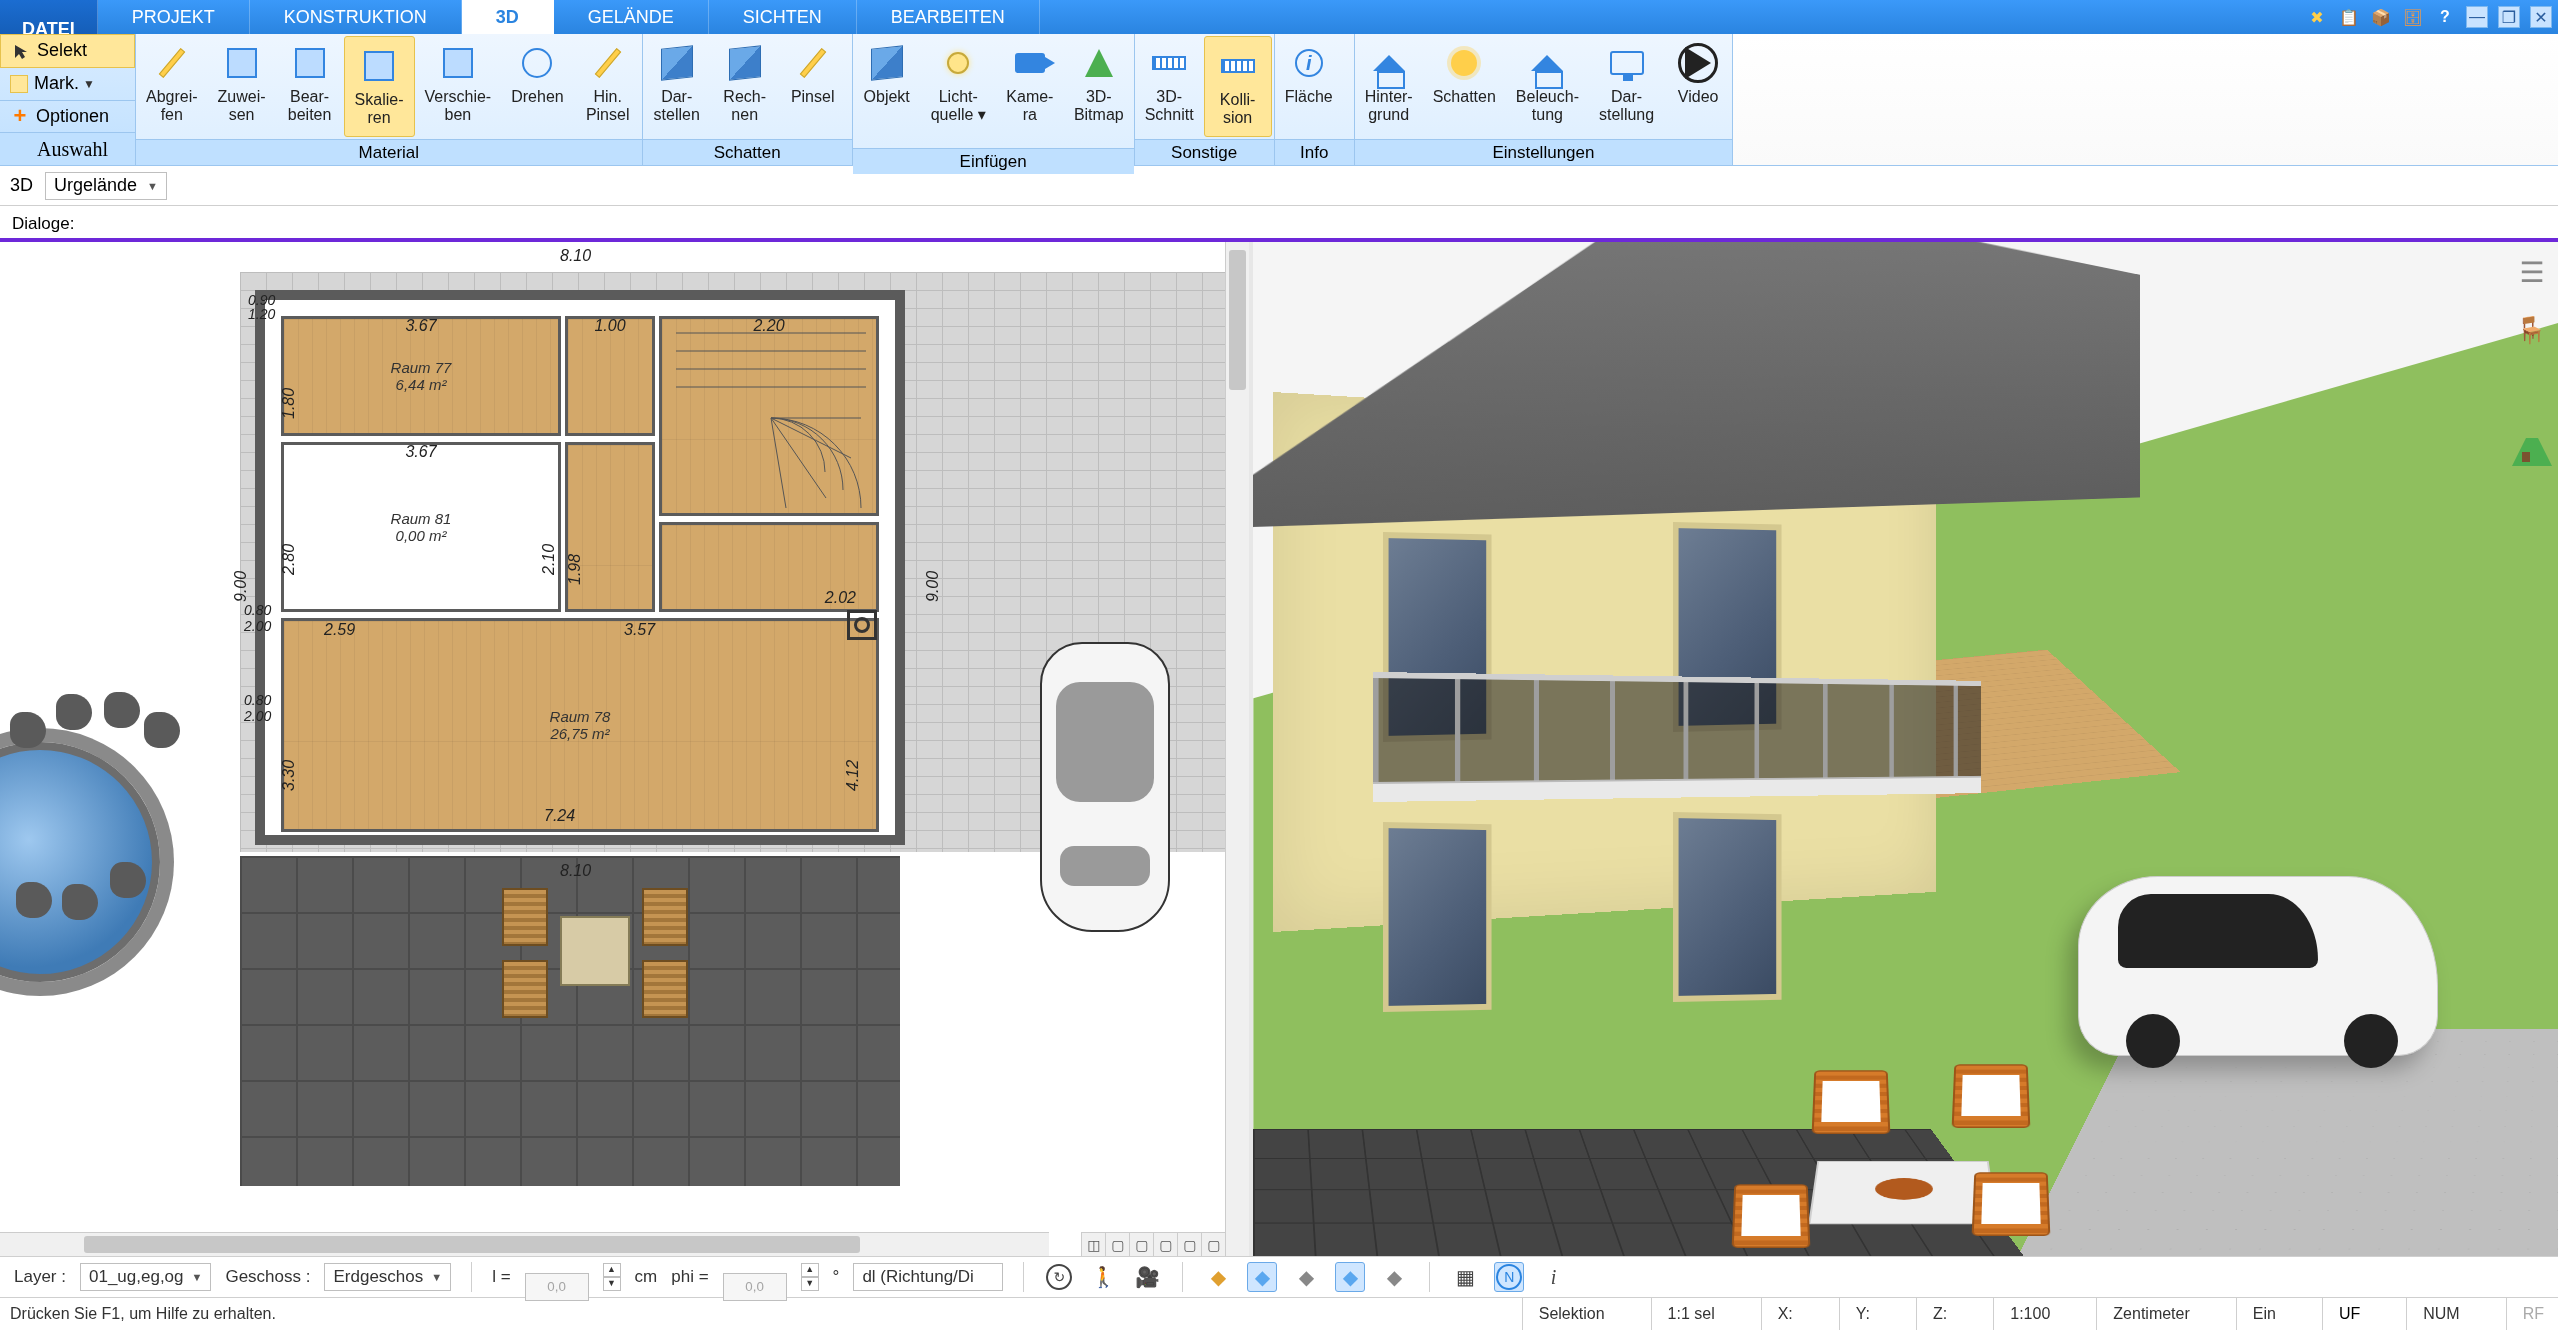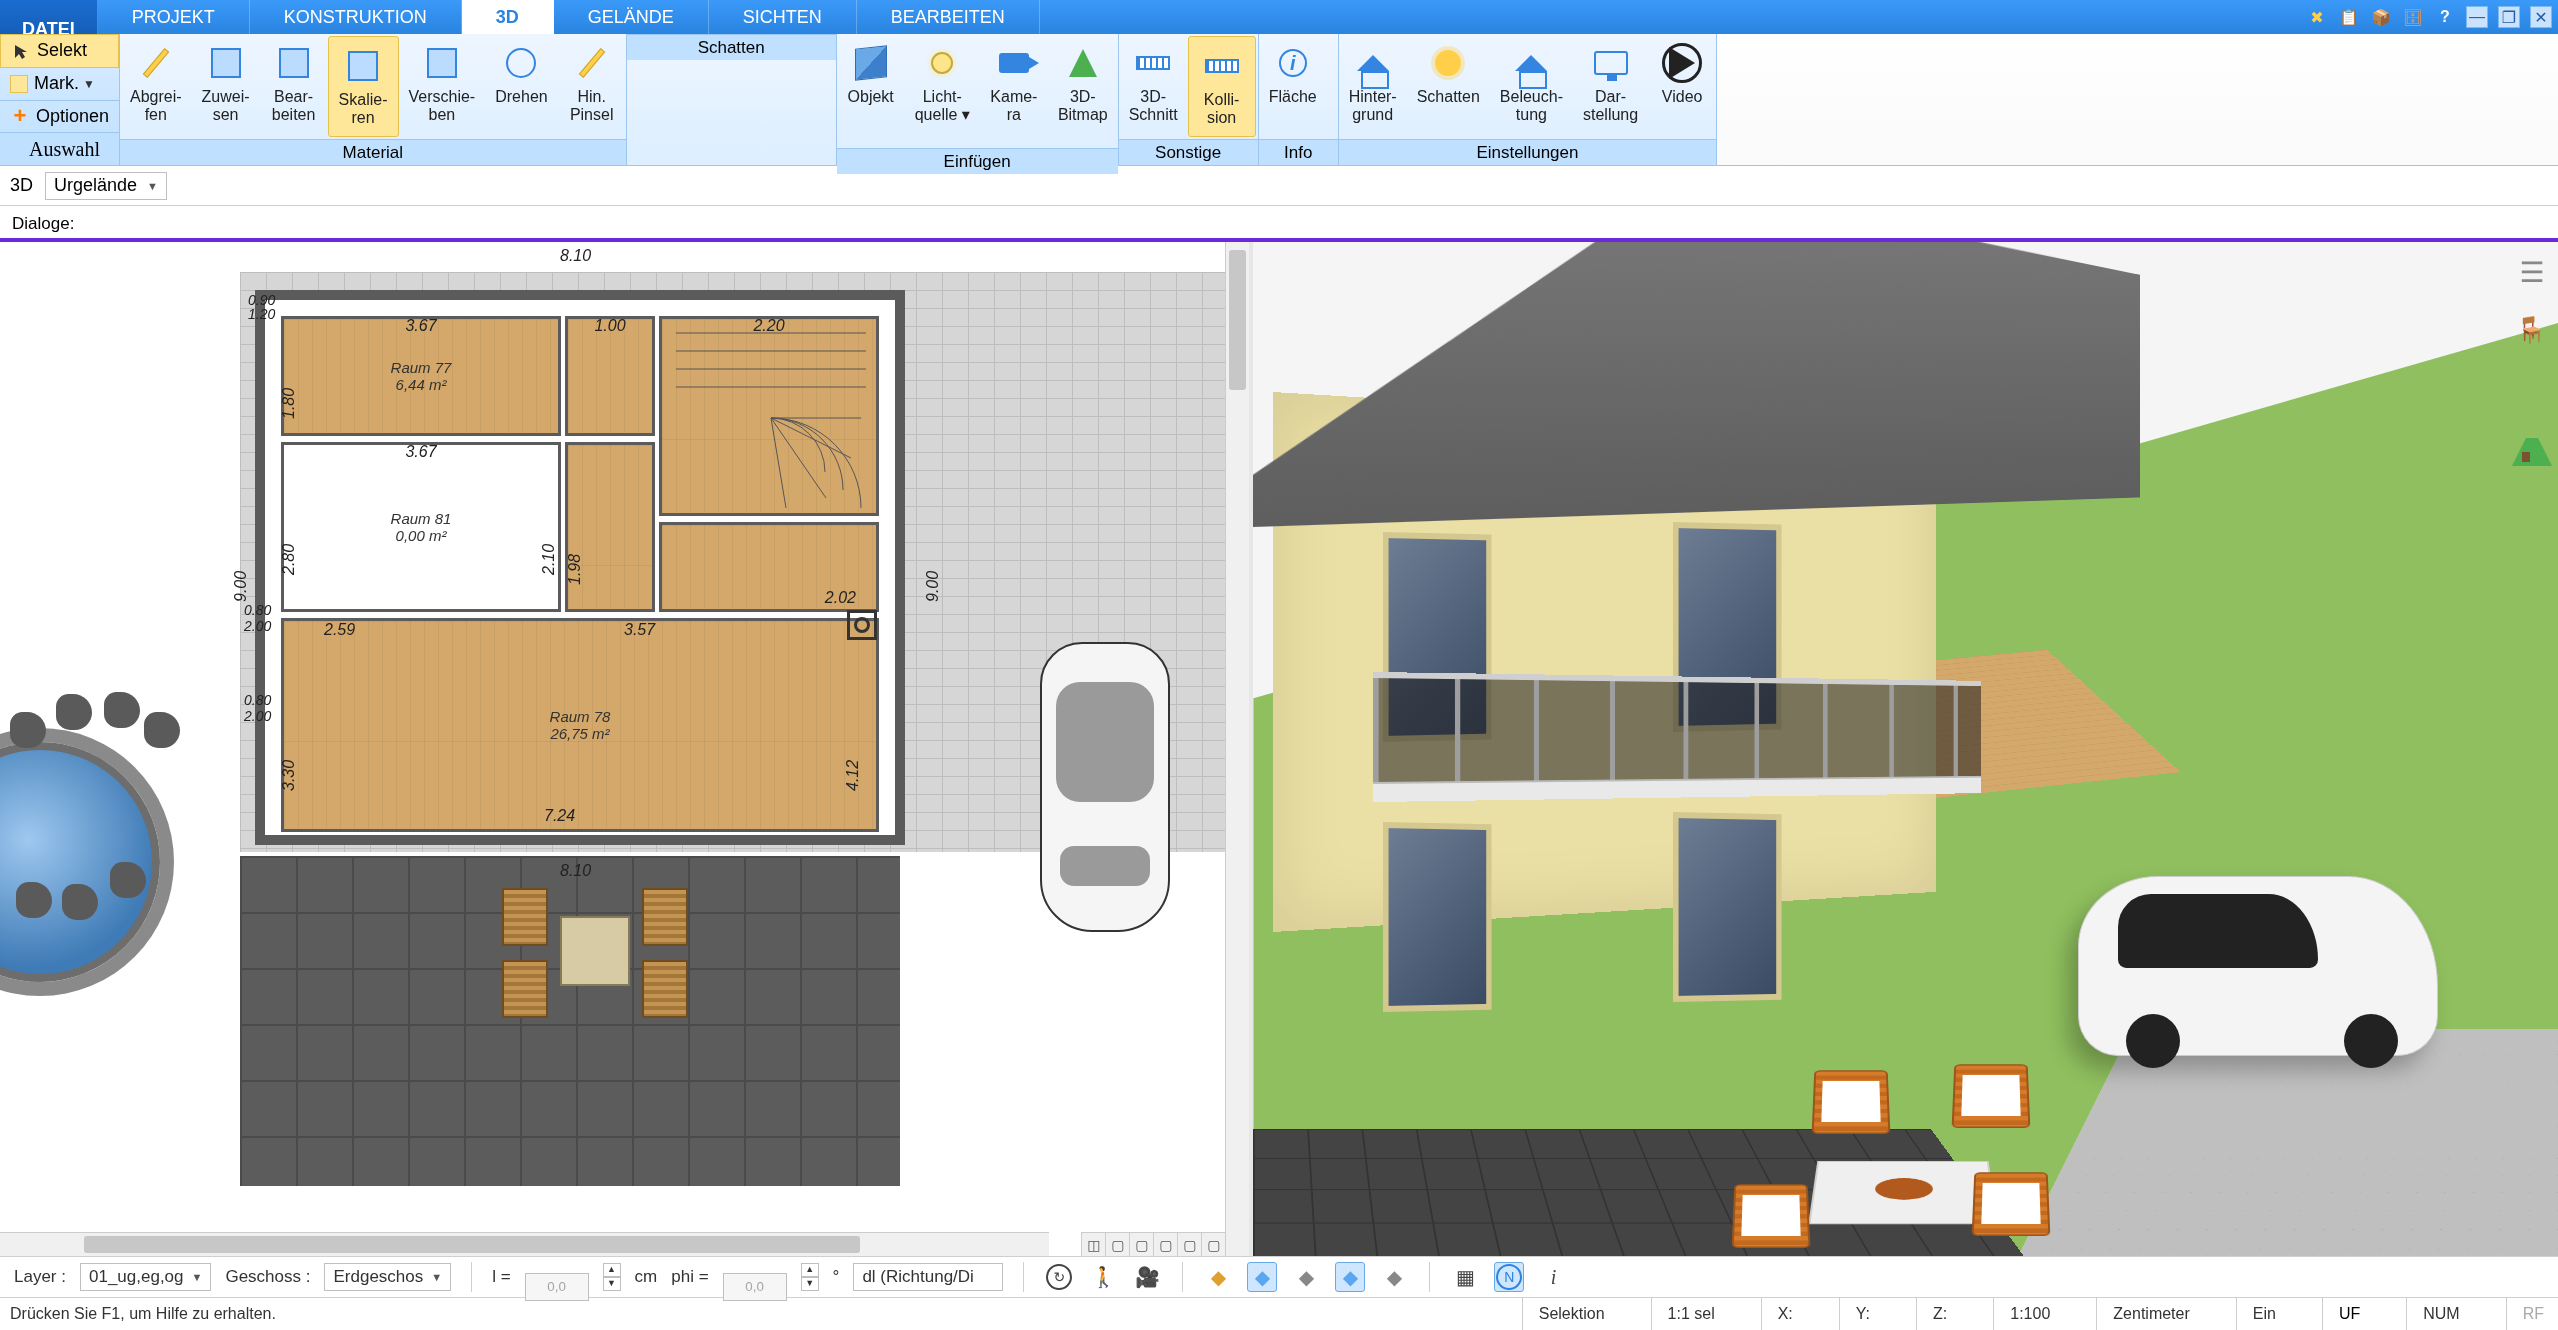--- a/index.html
+++ b/index.html
@@ -23,7 +23,7 @@
 
 .ribbon { display: flex; height: 132px; border-bottom: 1px solid #9cc6ef; }
 .ribbon .left-col {
-  width: 120px; background: linear-gradient(#d9ecff, #bfe0ff); border-right: 1px solid #9cc6ef;
+  width: 136px; background: linear-gradient(#d9ecff, #bfe0ff); border-right: 1px solid #9cc6ef;
   display: flex; flex-direction: column;
 }
 .ribbon .left-col .row { flex: 1; display: flex; align-items: center; padding-left: 10px; font-size: 18px; cursor: pointer; border-bottom: 1px solid #9cc6ef;}

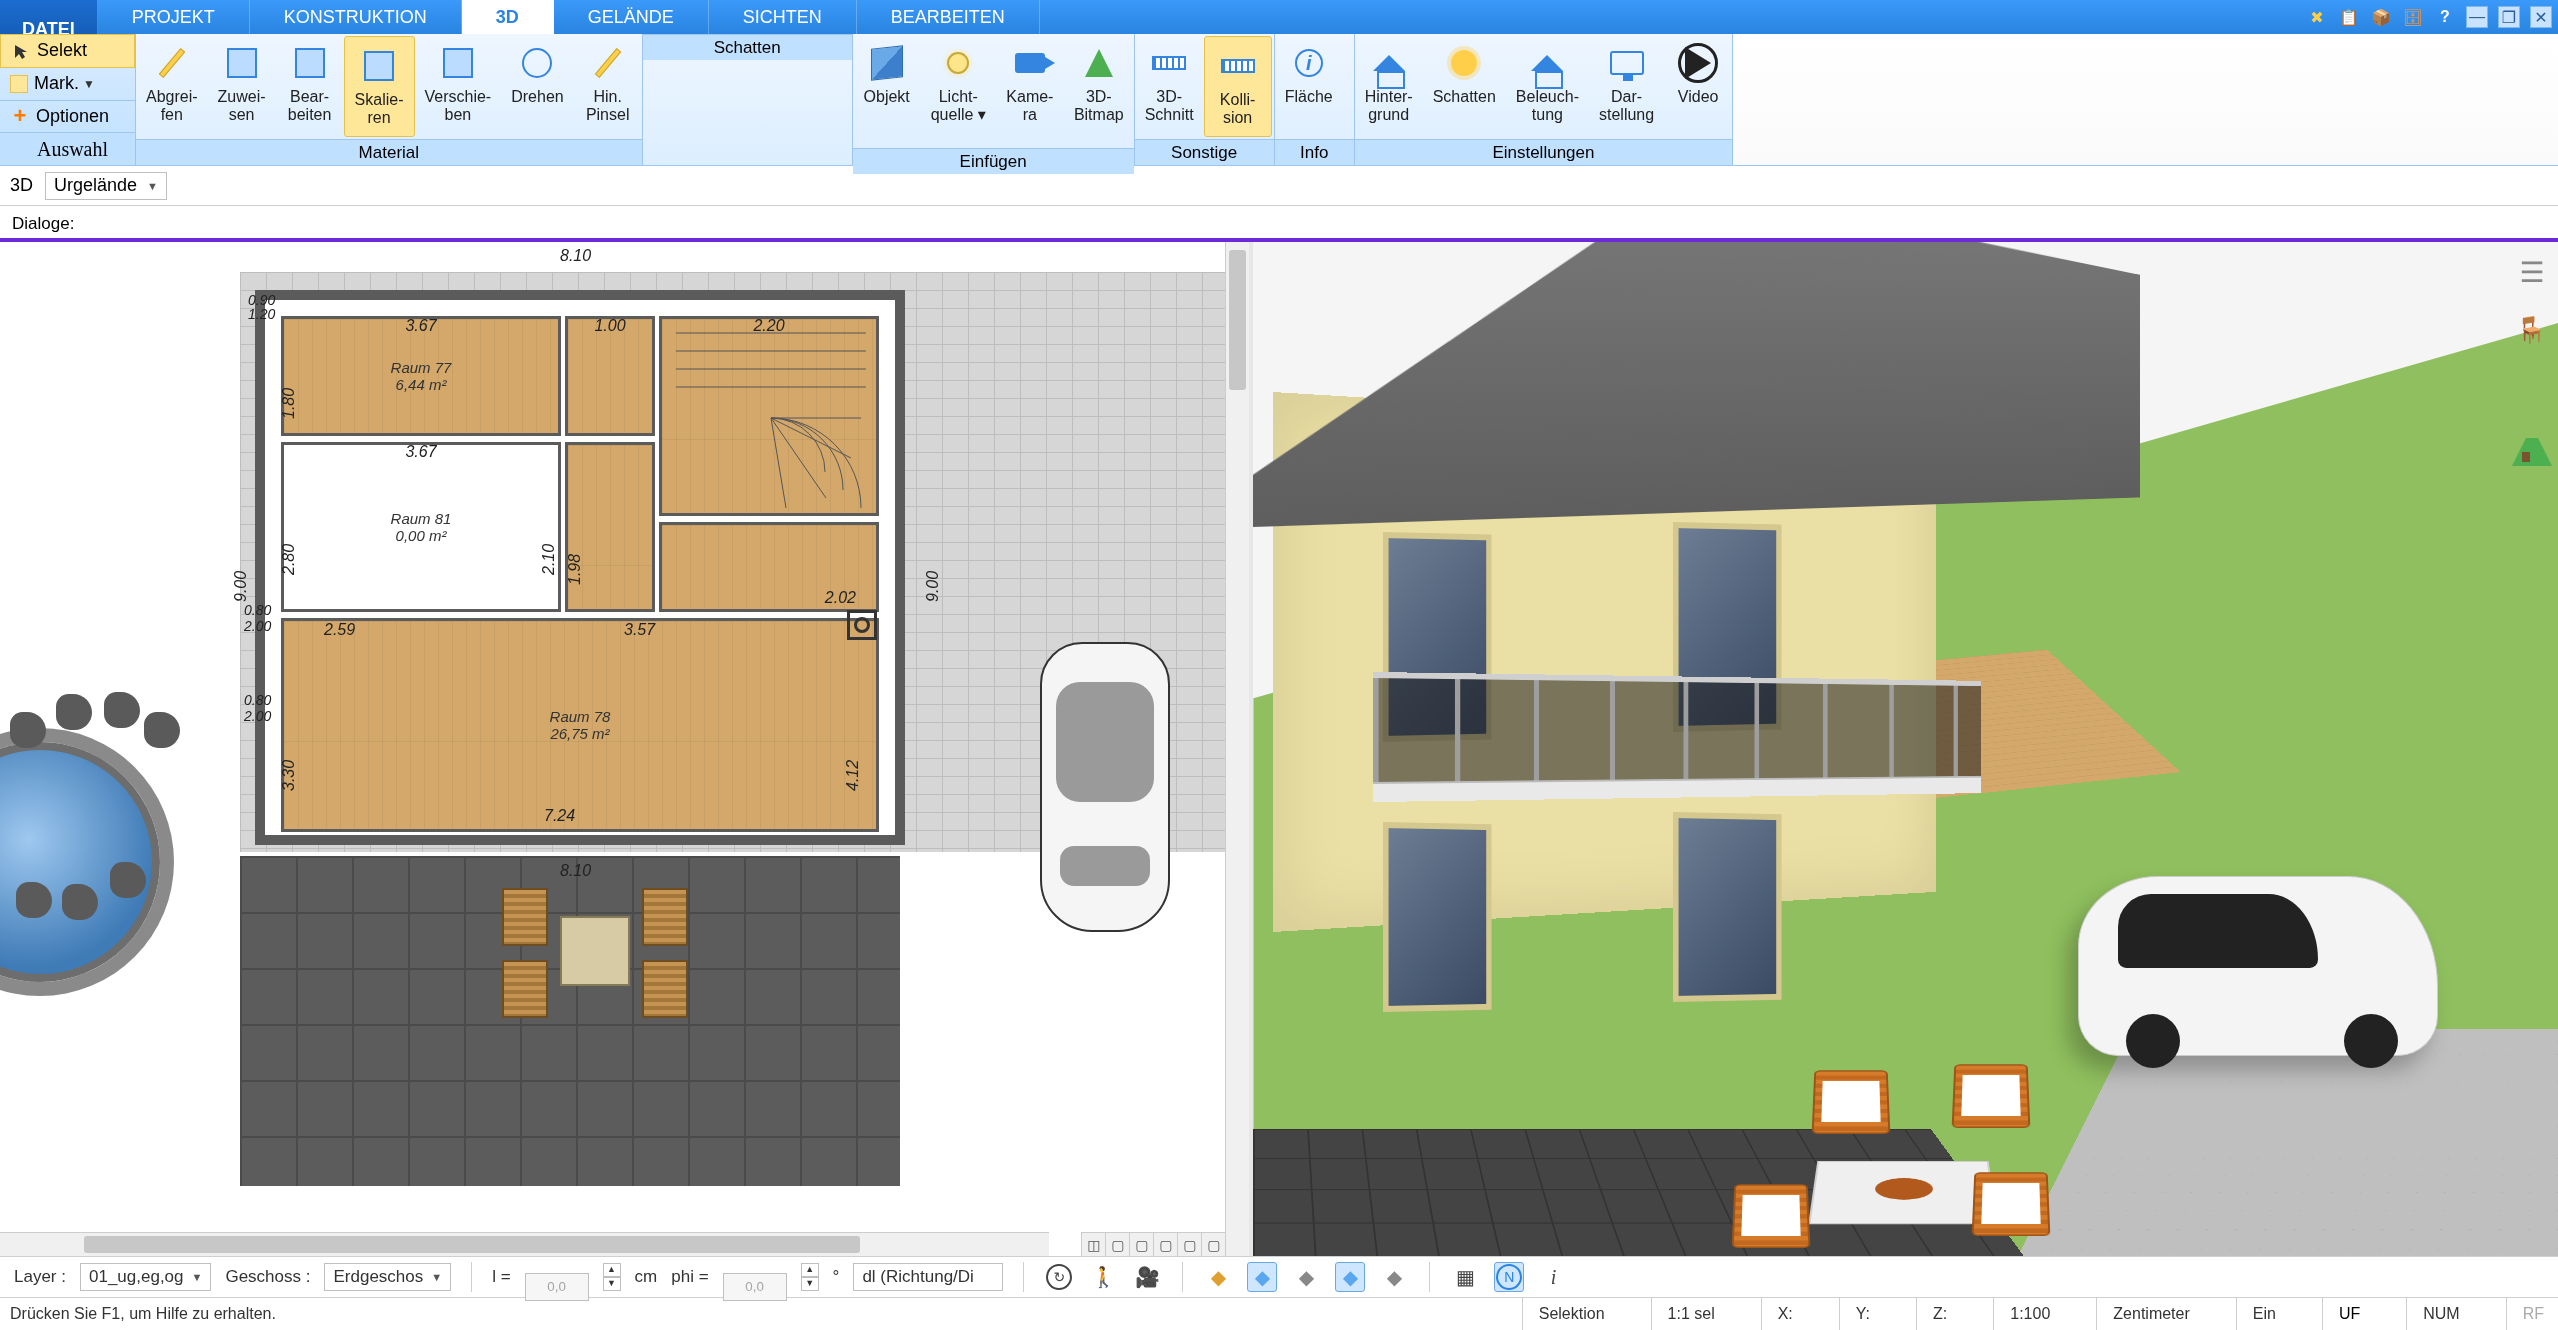--- a/index.html
+++ b/index.html
@@ -311,6 +311,28 @@
   </div>
 
   <div class="group" style="flex:0 0 210px;">
+    <div class="items">
+      <div class="btn">
+          <div class="icon">
+            <div class="cube"></div>
+          </div>
+          <div class="txt"><span>Dar-</span>
+<span>stellen</span></div>
+        </div>
+      <div class="btn">
+          <div class="icon">
+            <div class="cube"></div>
+          </div>
+          <div class="txt"><span>Rech-</span>
+<span>nen</span></div>
+        </div>
+      <div class="btn">
+          <div class="icon">
+            <div class="pencil"></div>
+          </div>
+          <div class="txt"><span>Pinsel</span></div>
+        </div>
+    </div>
     <div class="label">Schatten</div>
   </div>
 

